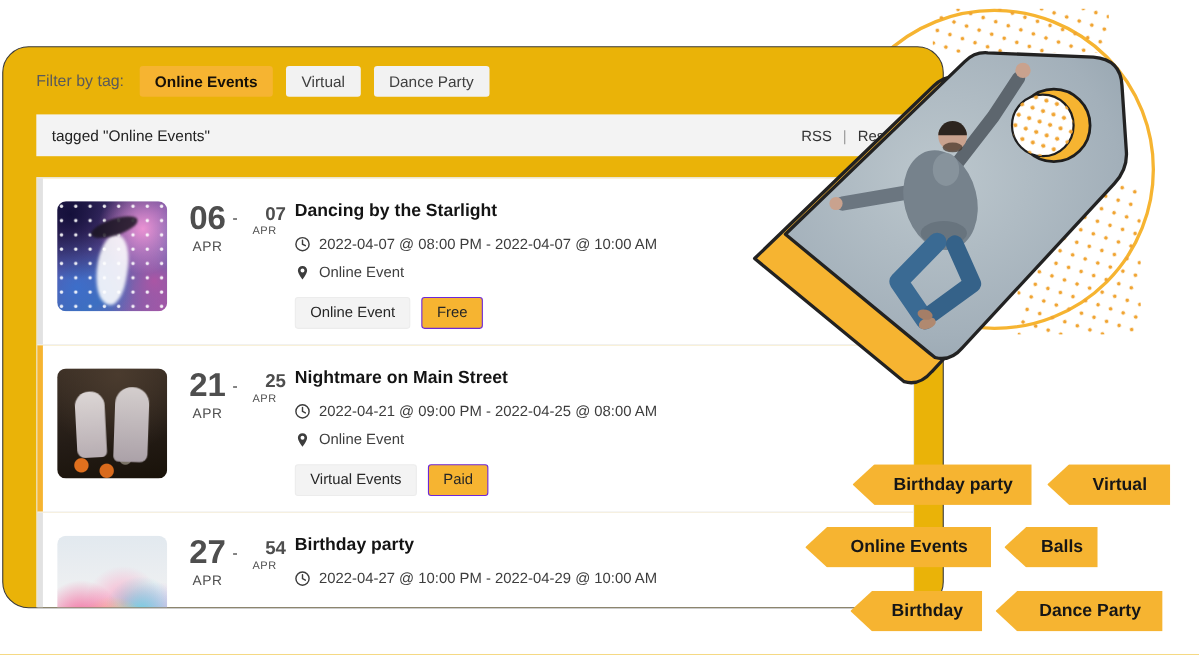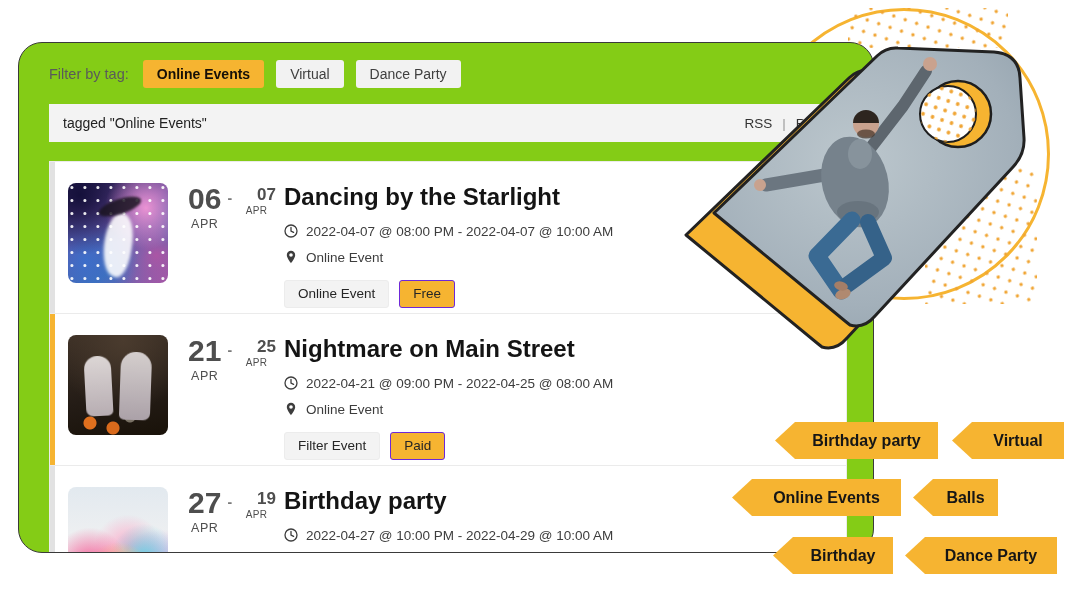--- a/index.html
+++ b/index.html
@@ -17,8 +17,8 @@
 
   
   .card{
-    position:absolute; left:18px; top:42px; width:856px; height:511px;
-    background:#84cc16; border:1.5px solid #3a3a3a; border-radius:24px;
+    position:absolute; left:2px; top:42px; width:856px; height:511px;
+    background:#eab308; border:1.5px solid #3a3a3a; border-radius:24px;
     overflow:hidden; z-index:1;
   }
   .filter-row{ display:flex; align-items:center; gap:12px; margin:17px 28px 0 30px; }

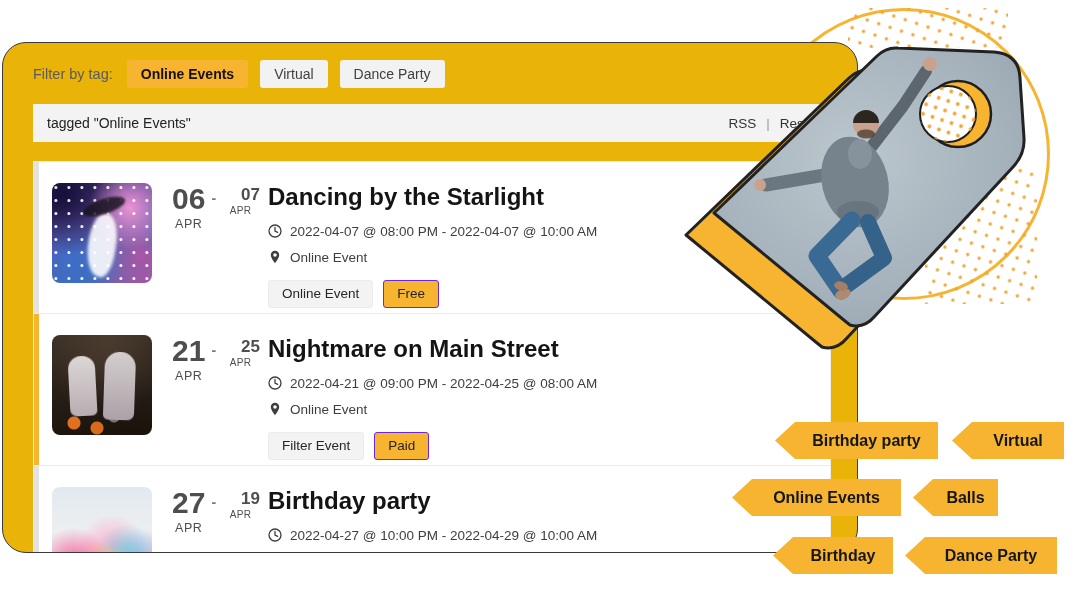--- a/index.html
+++ b/index.html
@@ -117,7 +117,7 @@
   .date-end .m{ font-size:10px; color:#4e4e4e; margin-top:2px; letter-spacing:.4px; }
 
   .event-body{ margin-left:2px; }
-  .event-title{ font-size:24px; font-weight:700; color:#141414; line-height:1.15; cursor:pointer; }
+  .event-title{ font-size:16px; font-weight:700; color:#141414; line-height:1.15; cursor:pointer; }
   .meta-line{ display:flex; align-items:center; gap:8px; margin-top:13px; font-size:13.5px; color:#3d3d3d; }
   .meta-line + .meta-line{ margin-top:11px; }
   .meta-icon{ width:14px; height:14px; flex:none; display:block; }

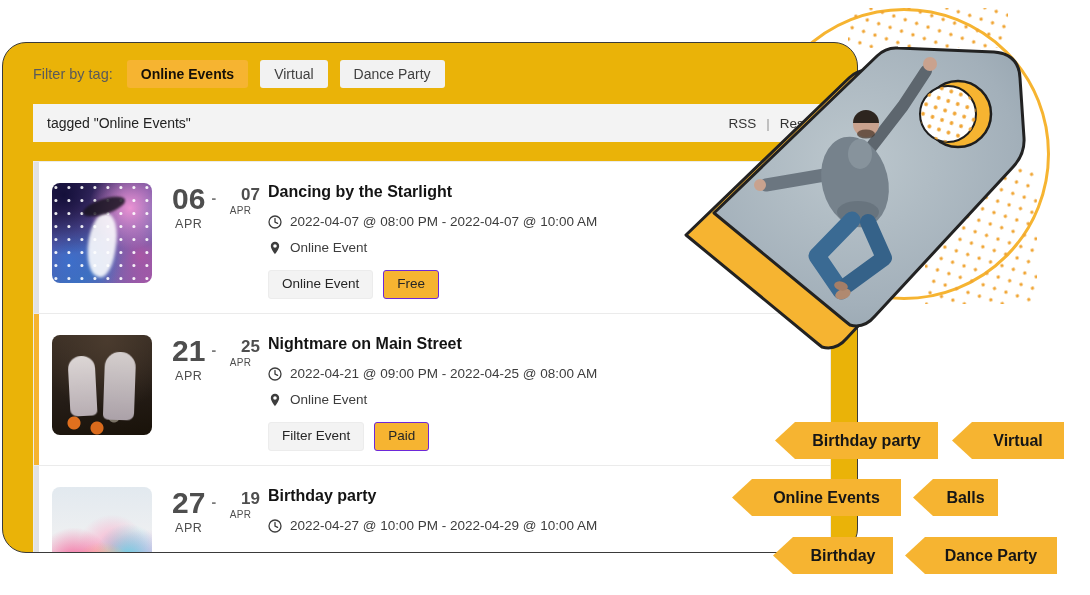--- a/index.html
+++ b/index.html
@@ -227,7 +227,7 @@
           <span data-interactable="false">Online Event</span>
         </div>
         <div class="chip-row" data-interactable="false">
-          <span class="chip gray" data-interactable="true">Filter Event</span>
+          <span class="chip gray" data-interactable="true">Virtual Events</span>
           <span class="chip yellow" data-interactable="true">Paid</span>
         </div>
       </div>

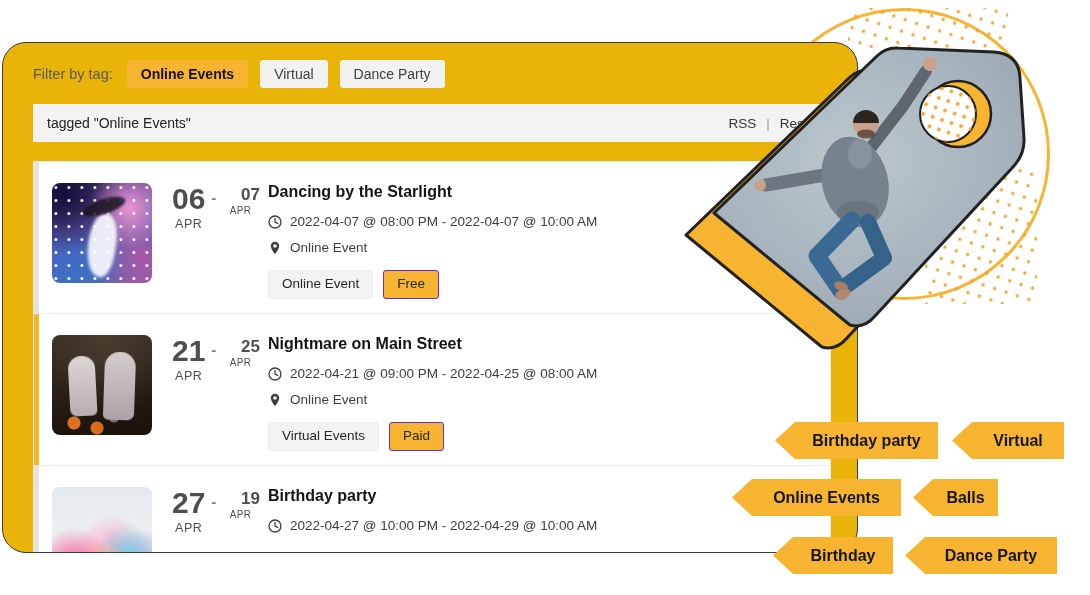--- a/index.html
+++ b/index.html
@@ -242,7 +242,7 @@
         </div>
         <span class="date-dash" data-interactable="false">-</span>
         <div class="date-col date-end" data-interactable="false">
-          <span class="d" data-interactable="false">19</span>
+          <span class="d" data-interactable="false">54</span>
           <span class="m" data-interactable="false">APR</span>
         </div>
       </div>

